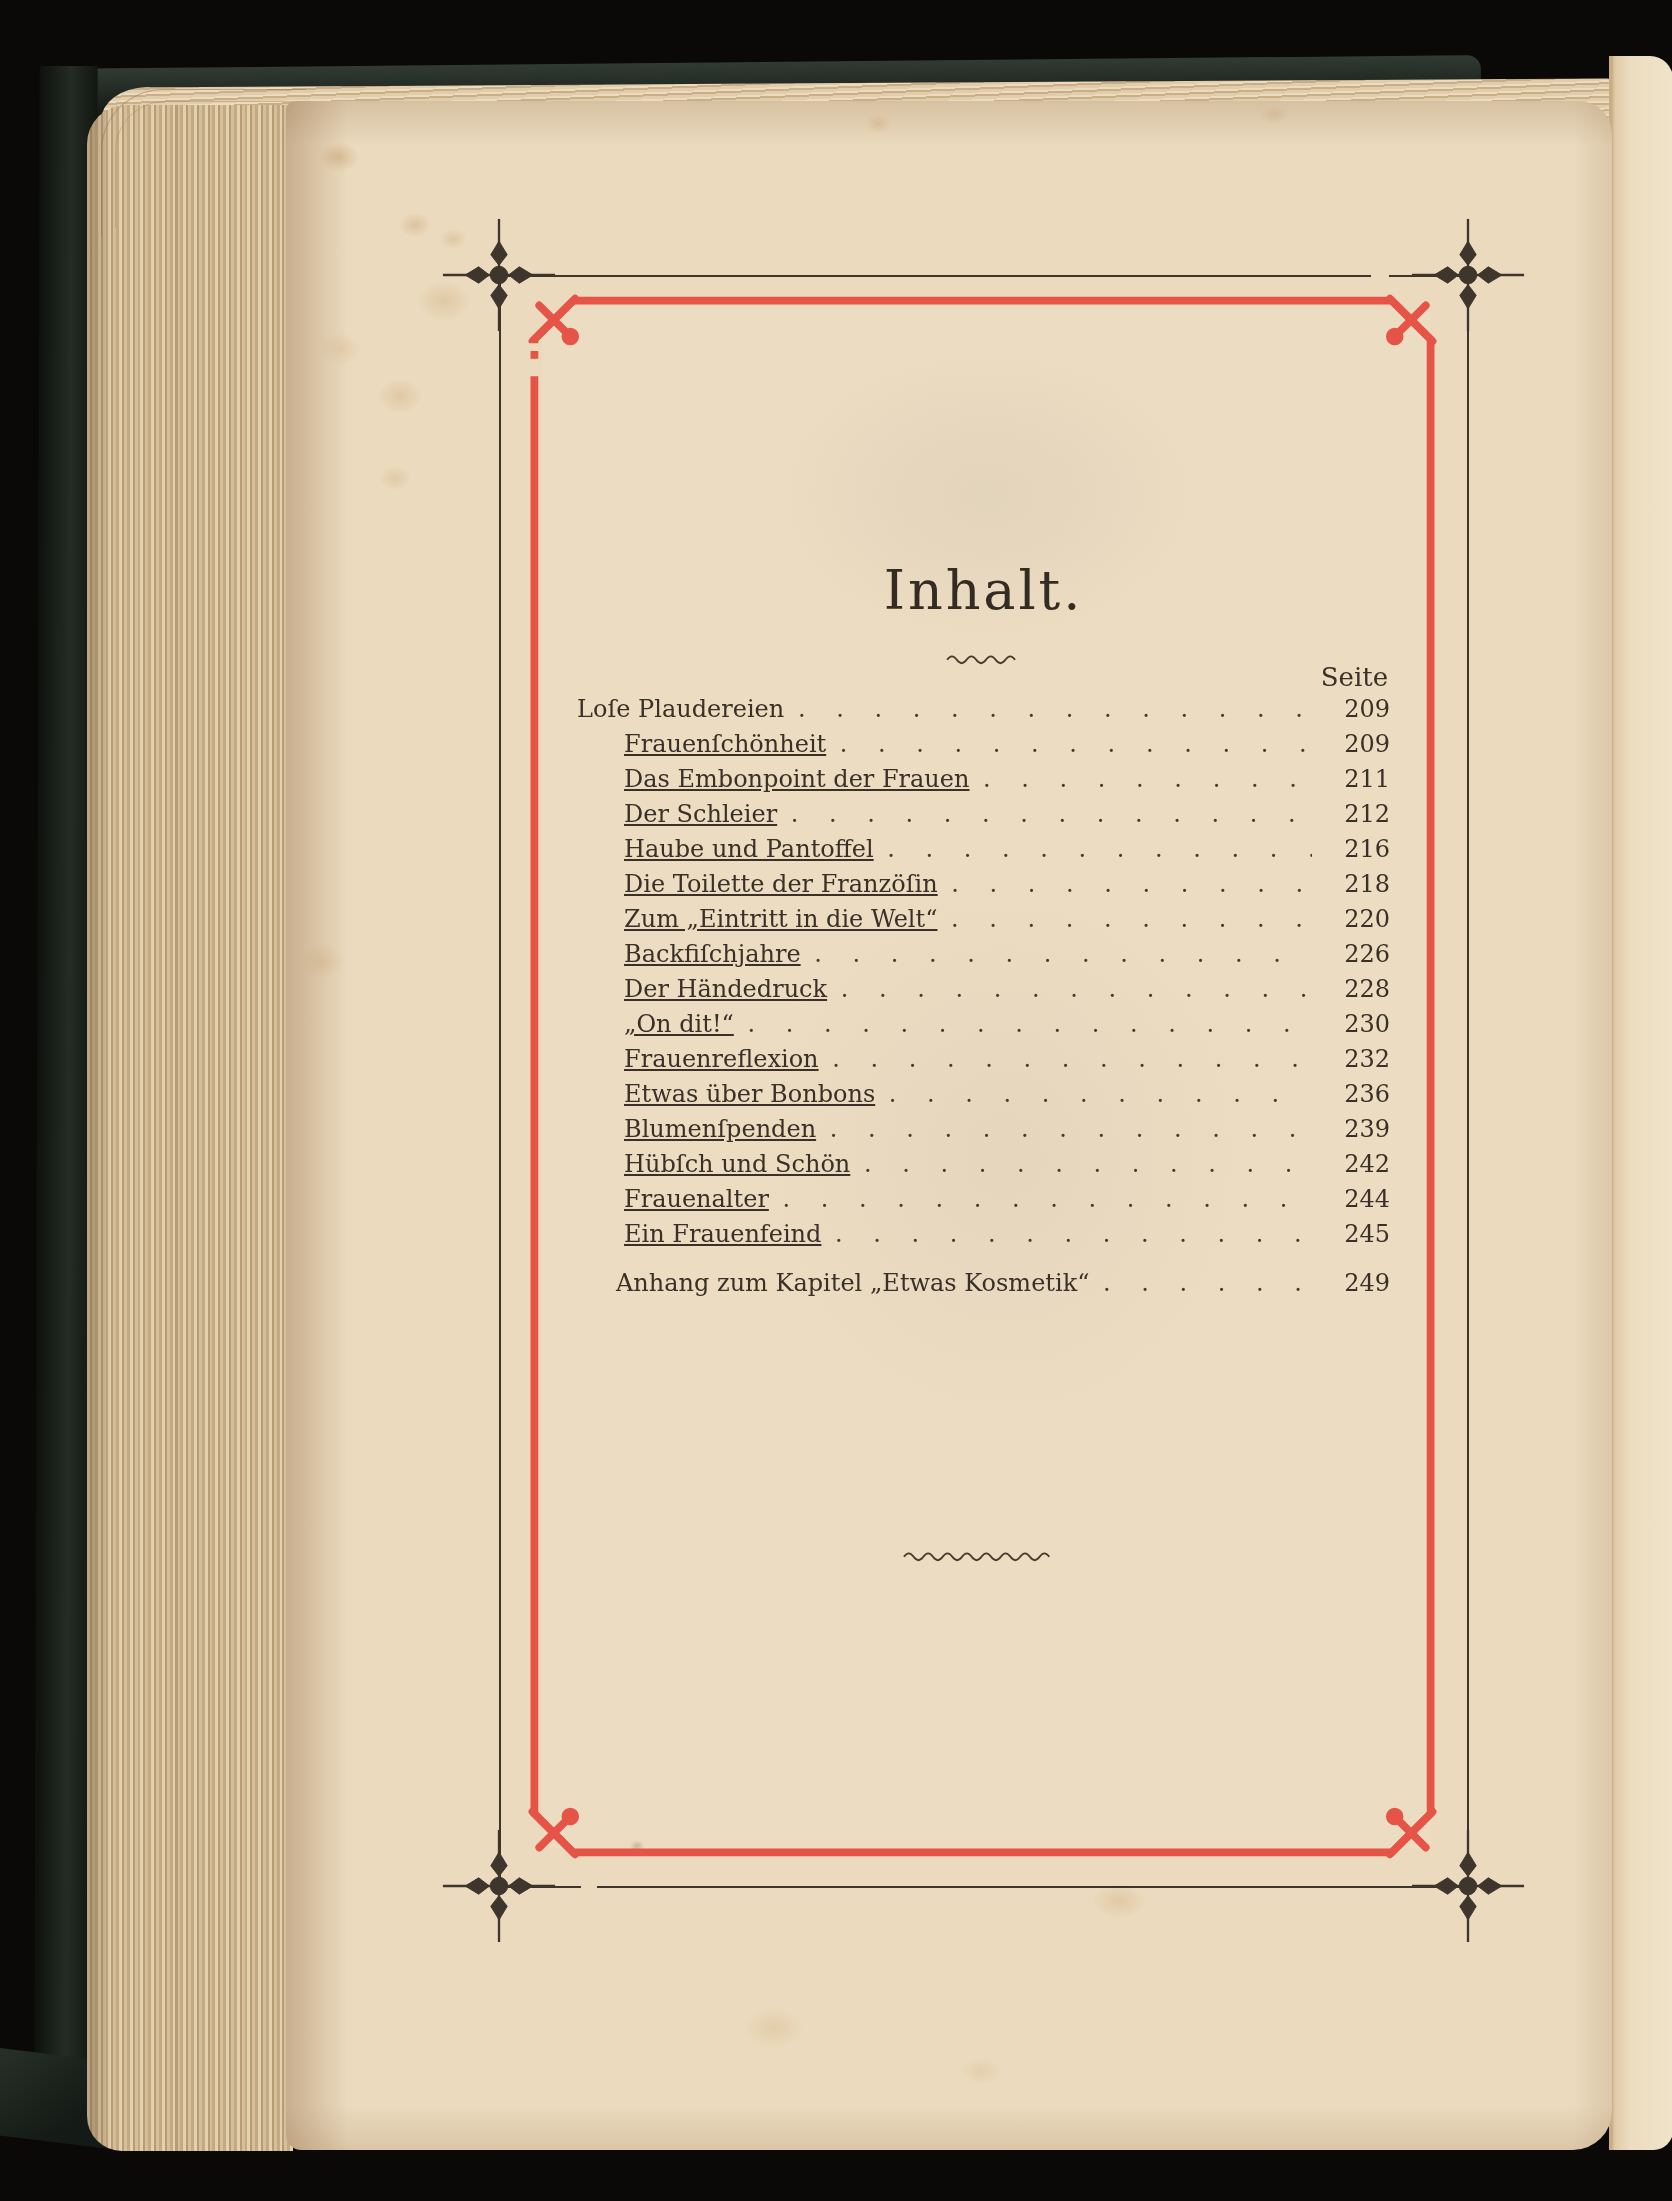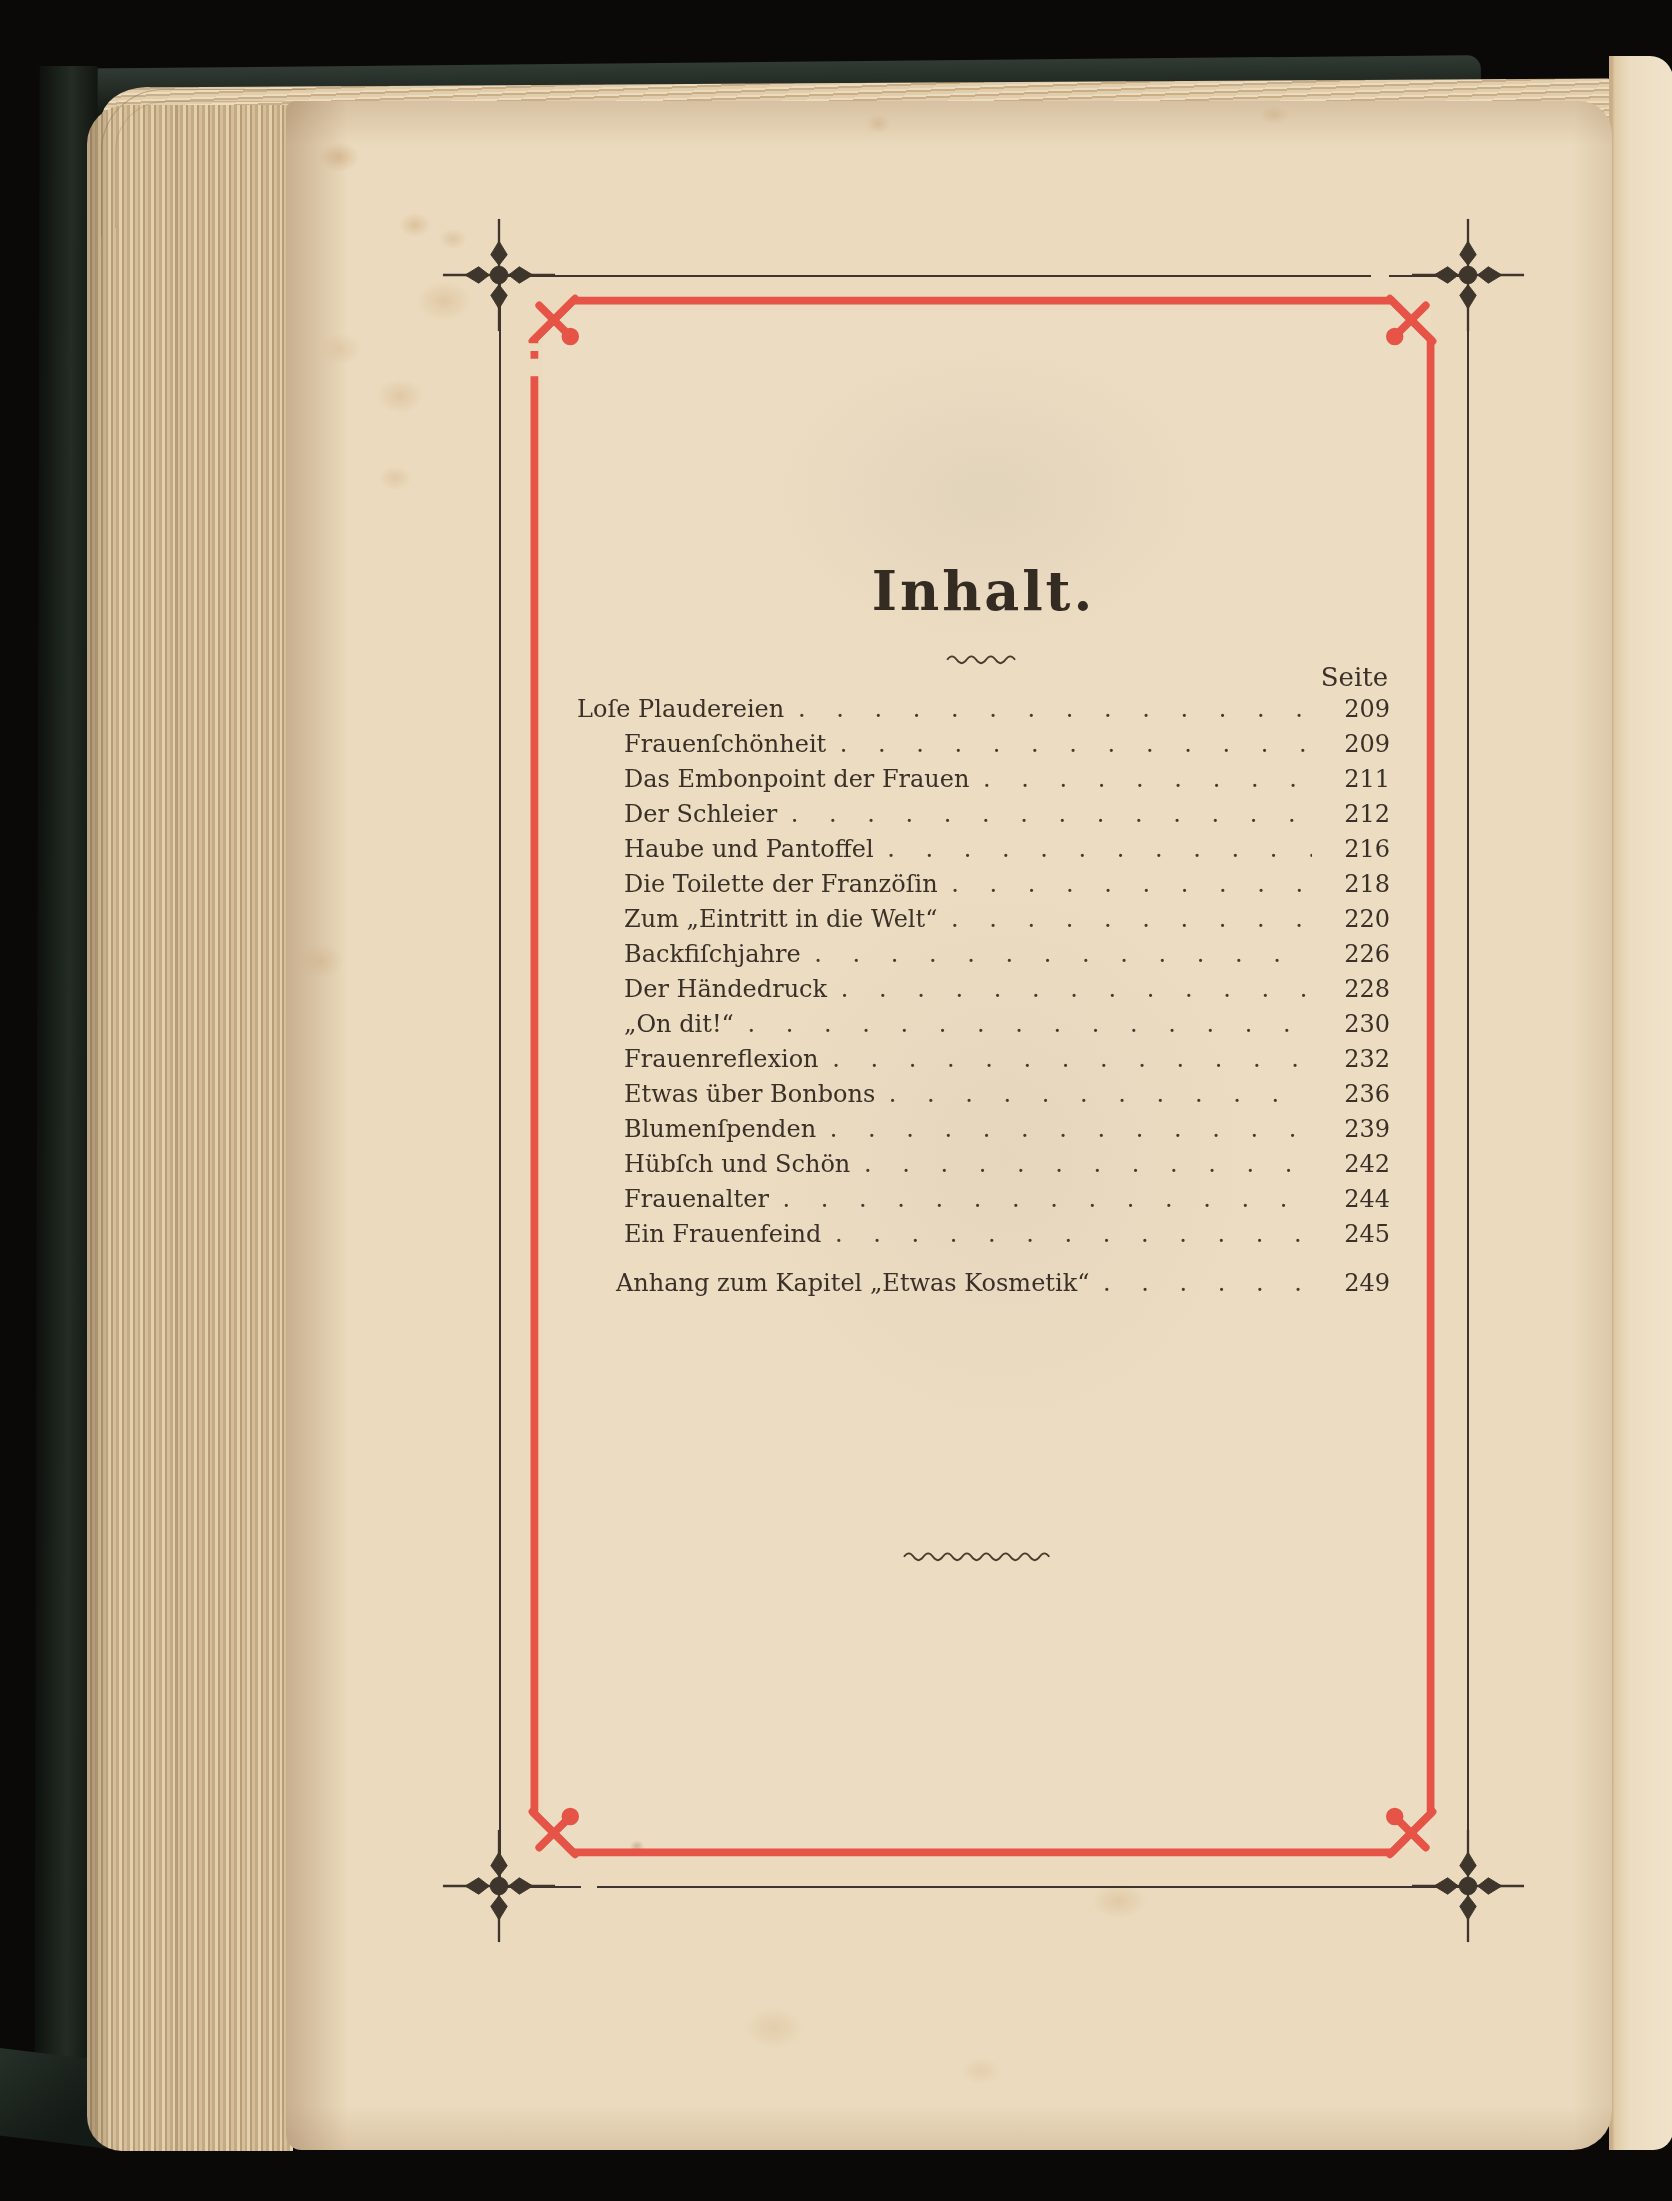--- a/index.html
+++ b/index.html
@@ -95,7 +95,7 @@
   
   .content{position:absolute;left:291px;top:0;width:813px;color:var(--ink);}
   .title{position:absolute;left:0;right:0;top:458px;margin:0;text-align:center;
-    font-size:54px;font-weight:bold;letter-spacing:2.9px;color:#342b22;}
+    font-size:54px;font-weight:normal;letter-spacing:2.9px;color:#342b22;}
   .divider{position:absolute;left:0;right:0;display:flex;justify-content:center;}
   .divider.d1{top:551px;}
   .toc{position:absolute;left:0;top:562px;width:813px;}

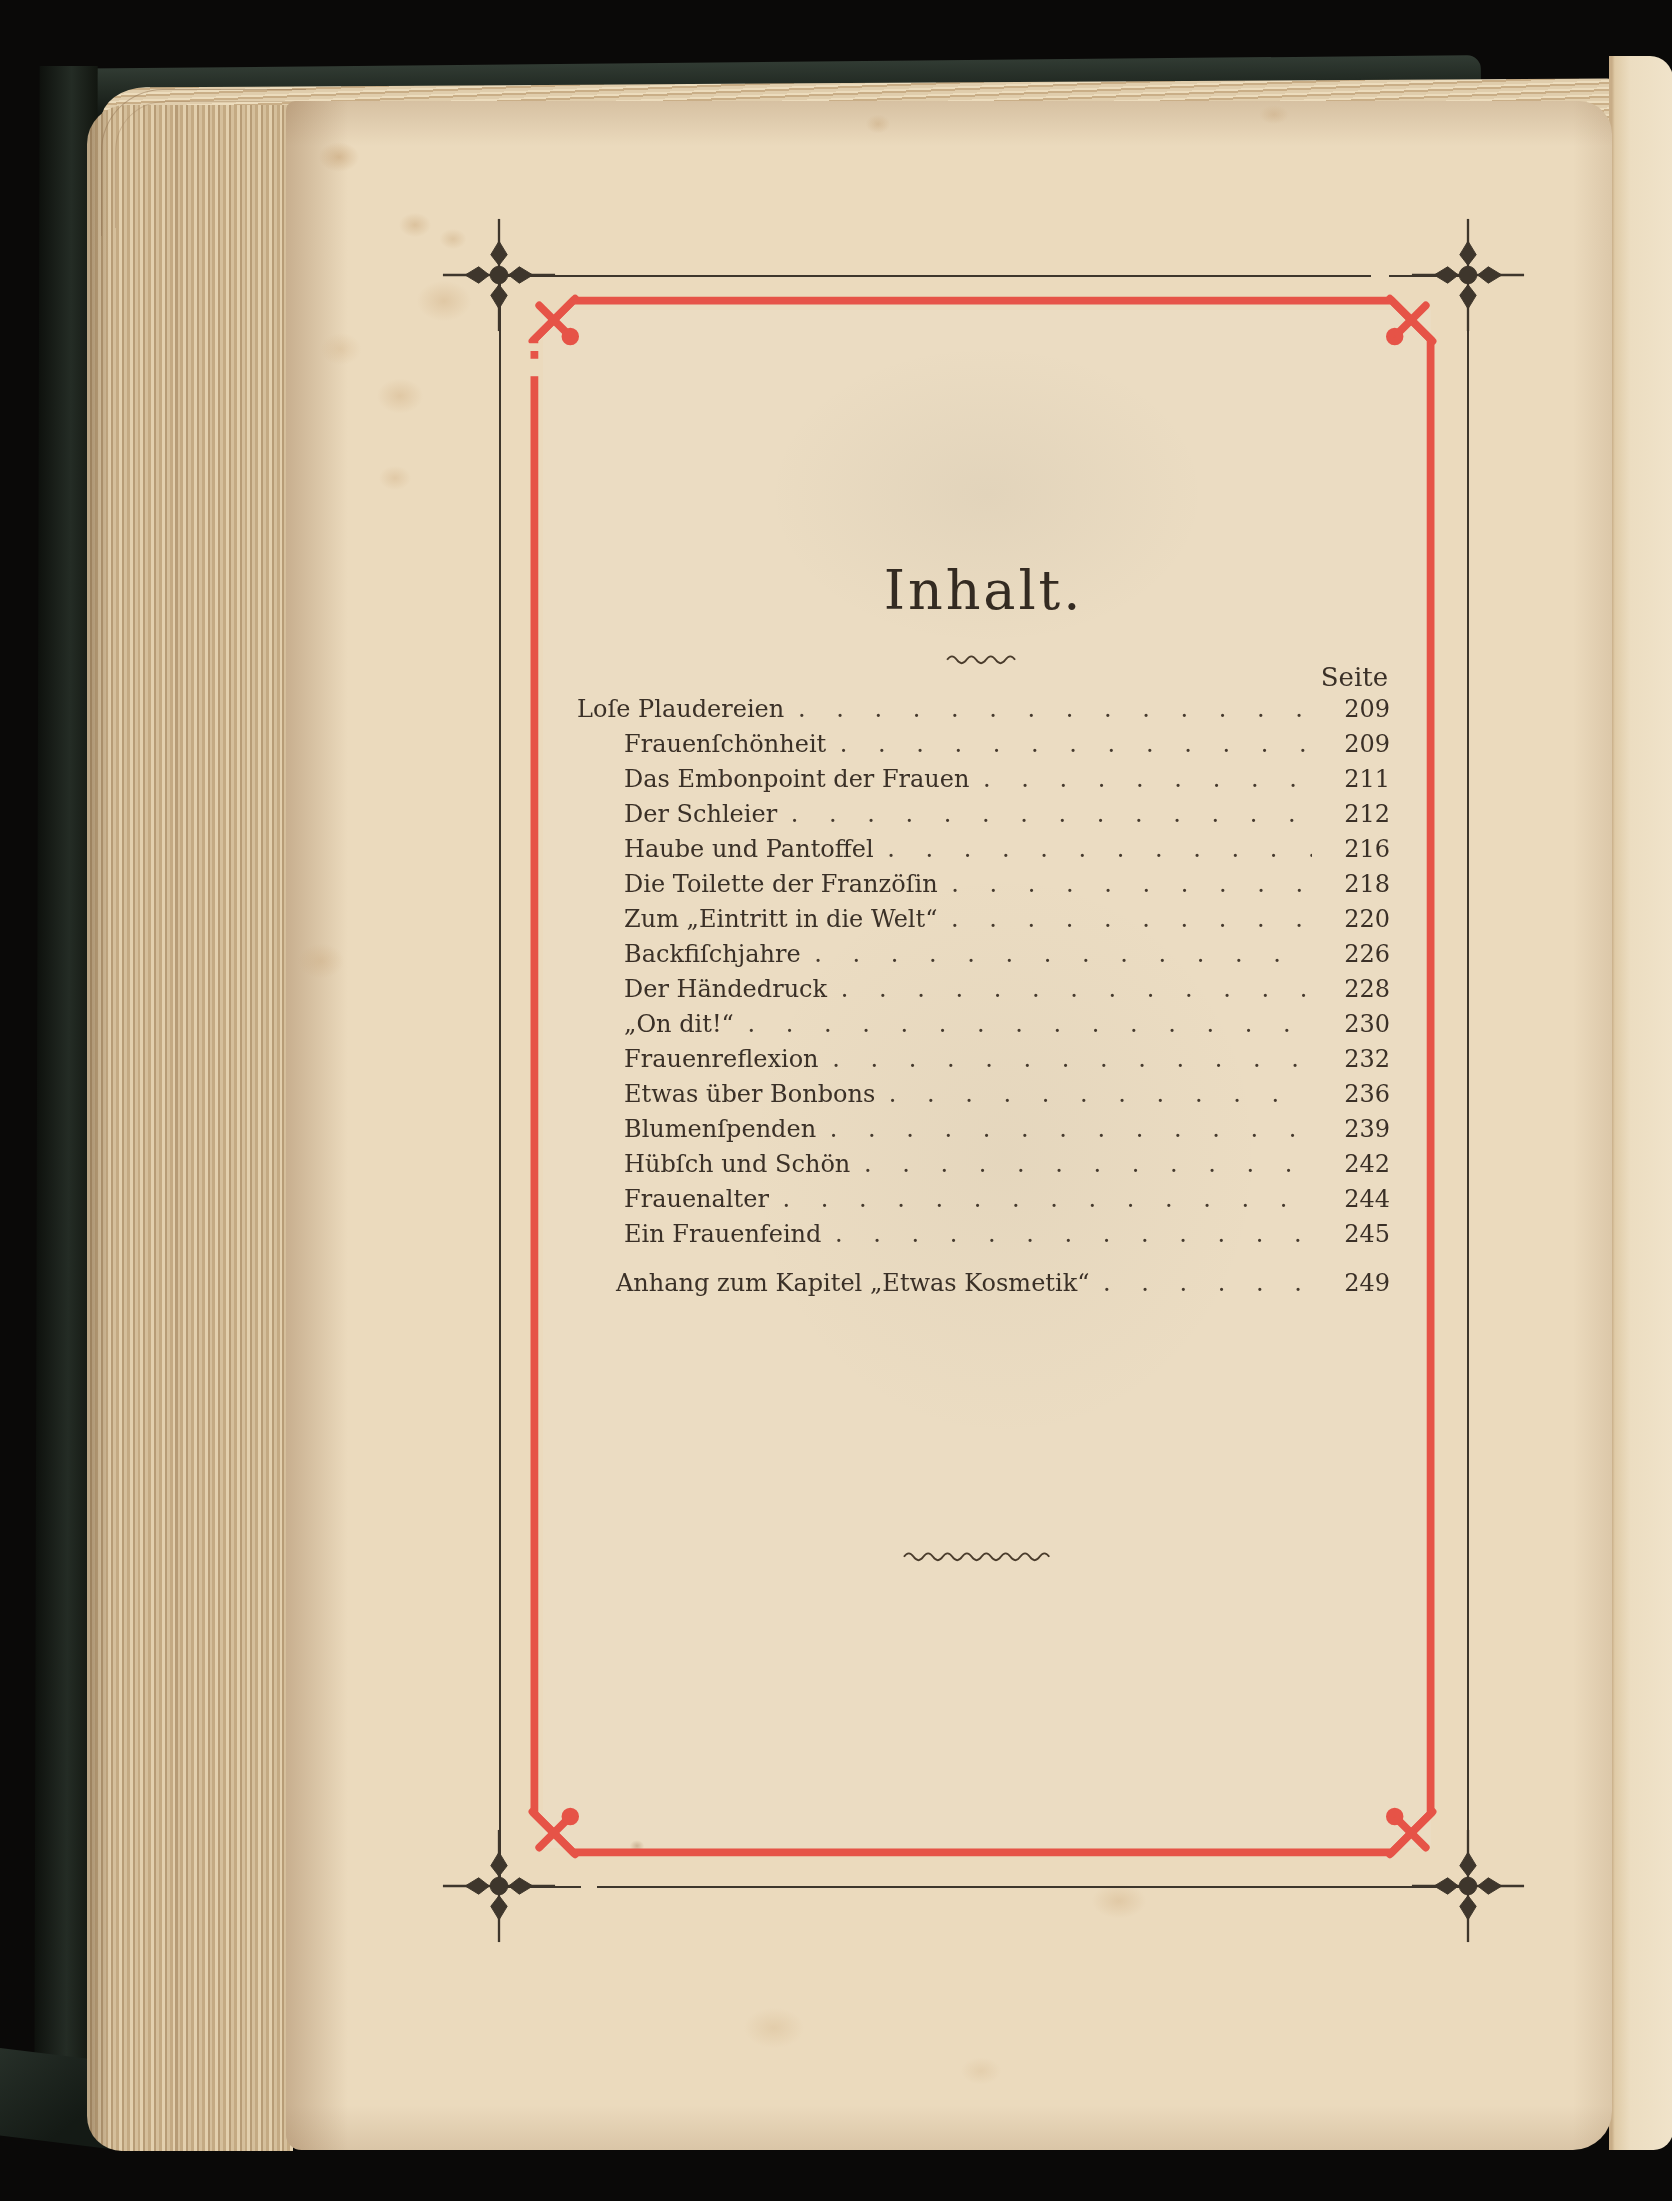--- a/index.html
+++ b/index.html
@@ -102,7 +102,7 @@
   .seite-row{text-align:right;font-size:26px;line-height:29px;padding-right:1.9px;}
   .toc-row{display:flex;align-items:center;font-size:24px;line-height:35px;height:35px;white-space:nowrap;}
   .toc-row .label{flex:0 0 auto;}
-  .toc-row.indent .label{padding-left:47px;}
+  .toc-row.indent .label{padding-left:47px;text-decoration:underline;}
   .toc-row .leader{flex:1 1 auto;overflow:hidden;margin:0 5.8px 0 13.6px;}
   .toc-row .leader::after{content:". . . . . . . . . . . . . . . . . . . . . . . . . . . . . . . .";
     word-spacing:23px;color:#453a2e;}

